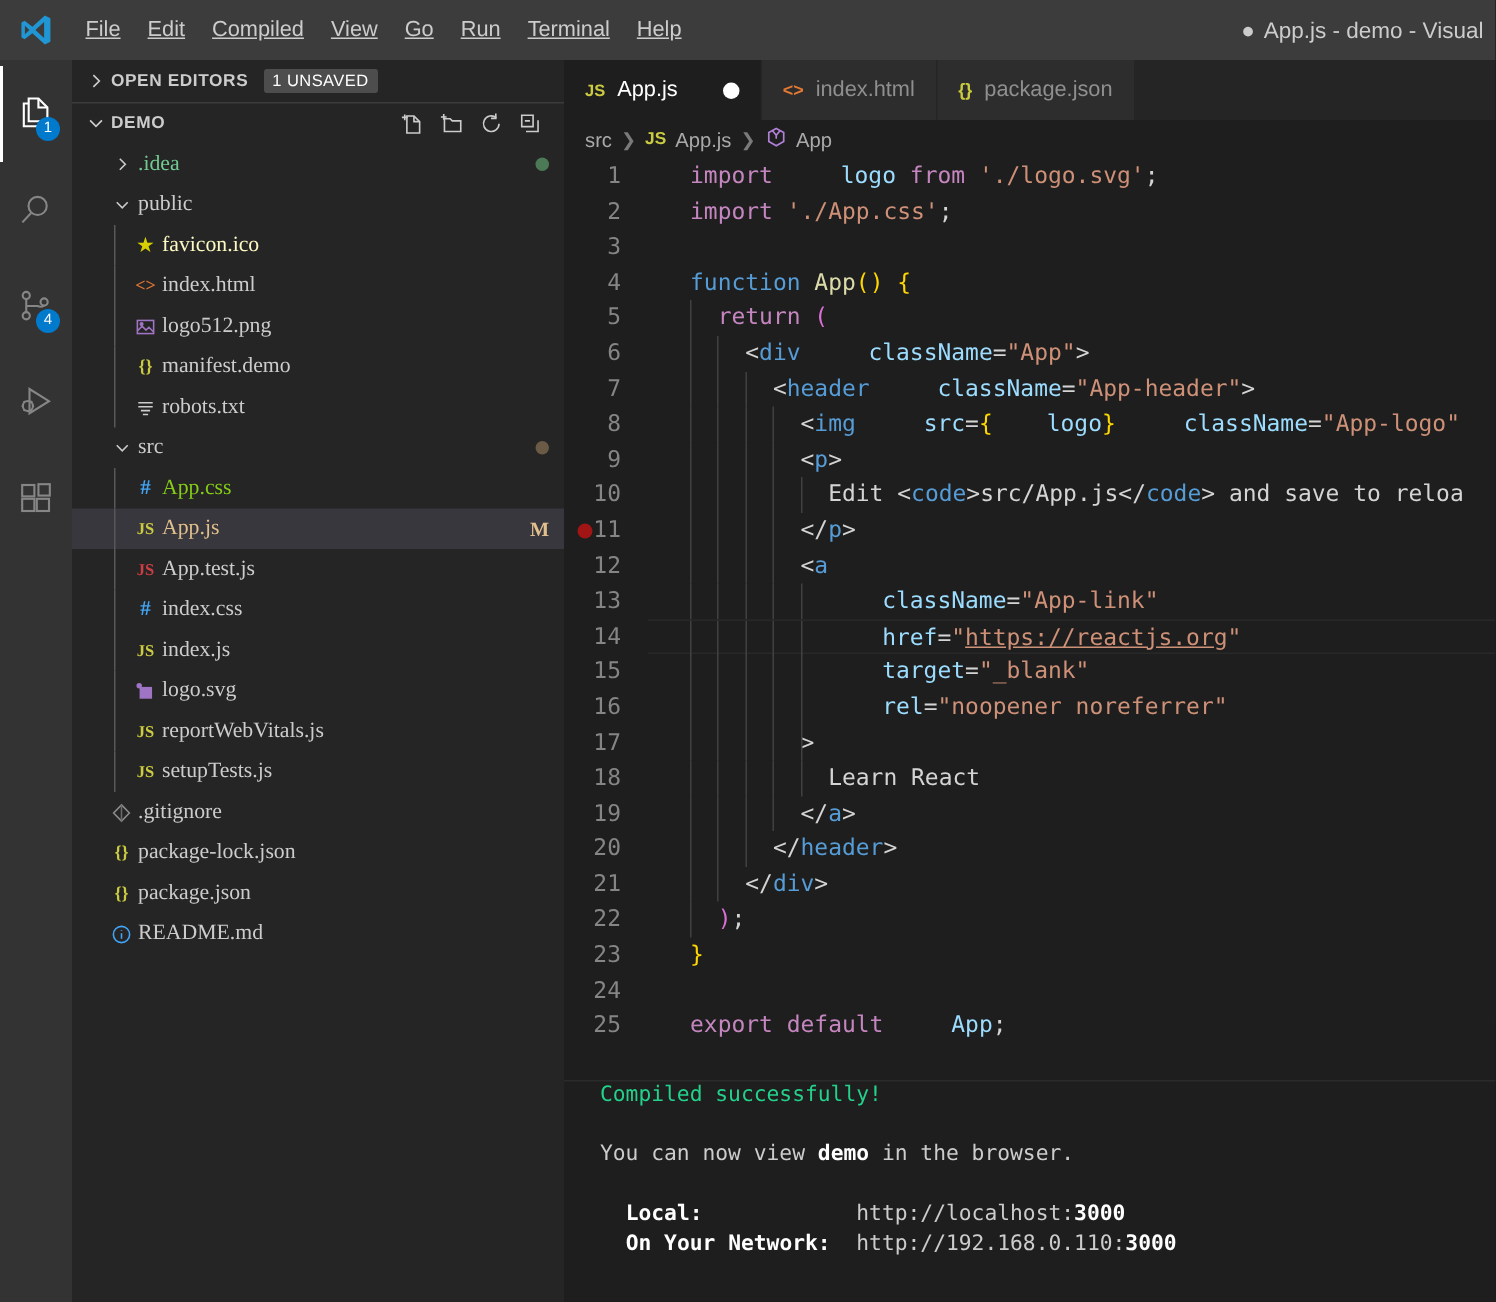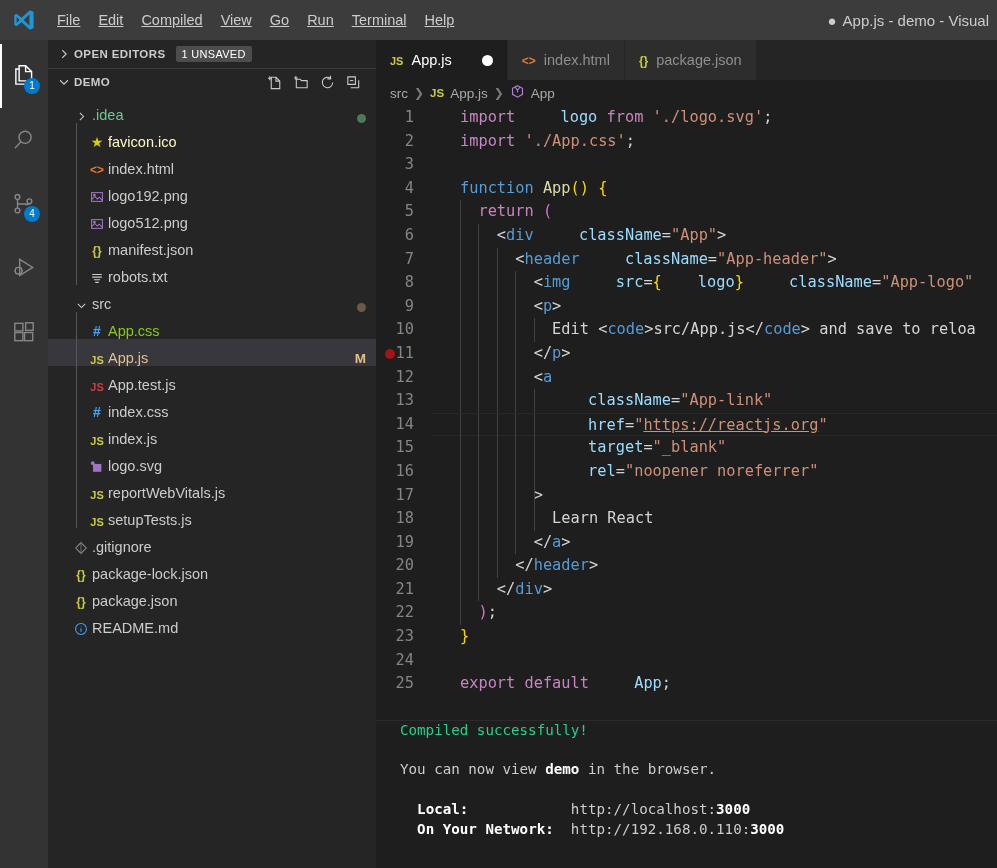--- a/index.html
+++ b/index.html
@@ -79,8 +79,8 @@
 
   .tree { flex: 1 1 auto; overflow: hidden; }
   .trow {
-    height: 27px; display: flex; align-items: flex-end; font-size: 14.5px;
-    color: #cccccc; cursor: pointer; position: relative; padding-right: 10px;
+    height: 27px; display: flex; align-items: center; font-size: 14.5px;
+    color: #cccccc; cursor: pointer; position: relative; padding-right: 10px; font-family: Liberation Serif, serif;
   }
   .trow.selected { background: #37373d; }
   .trow .ind { flex: 0 0 auto; }

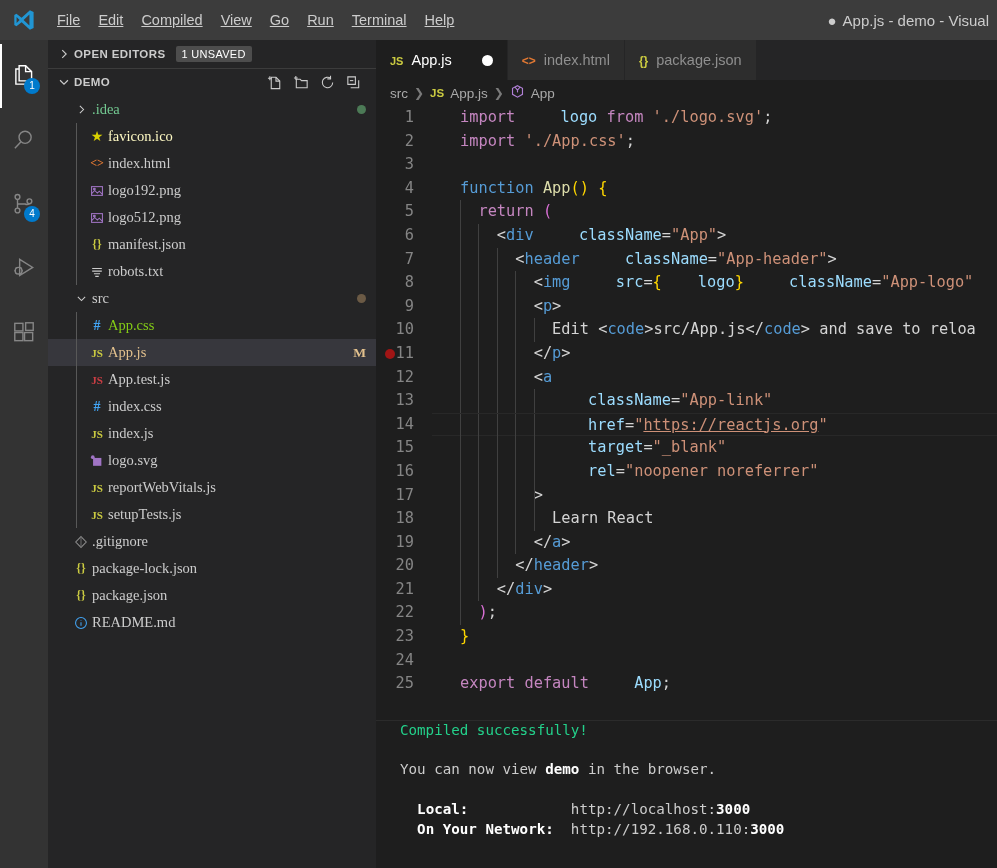--- a/index.html
+++ b/index.html
@@ -291,6 +291,15 @@
             <span class="status-dot" style="background: rgb(76, 122, 86);"></span>
           </div>
           <div class="trow">
+            <span class="ind" style="width: 22px;"></span>
+            <span class="ficon" style="color: rgb(204, 204, 204);">
+              <svg width="13" height="13" viewBox="0 0 16 16" fill="none" stroke="currentColor" stroke-width="1.3">
+                <path d="M3.5 6 L8 10.5 L12.5 6"></path>
+              </svg>
+            </span>
+            <span class="fname" style="color: rgb(204, 204, 204);">public</span>
+          </div>
+          <div class="trow">
             <span class="guide" style="left: 28px;"></span>
             <span class="ind" style="width: 38px;"></span>
             <span class="ficon">

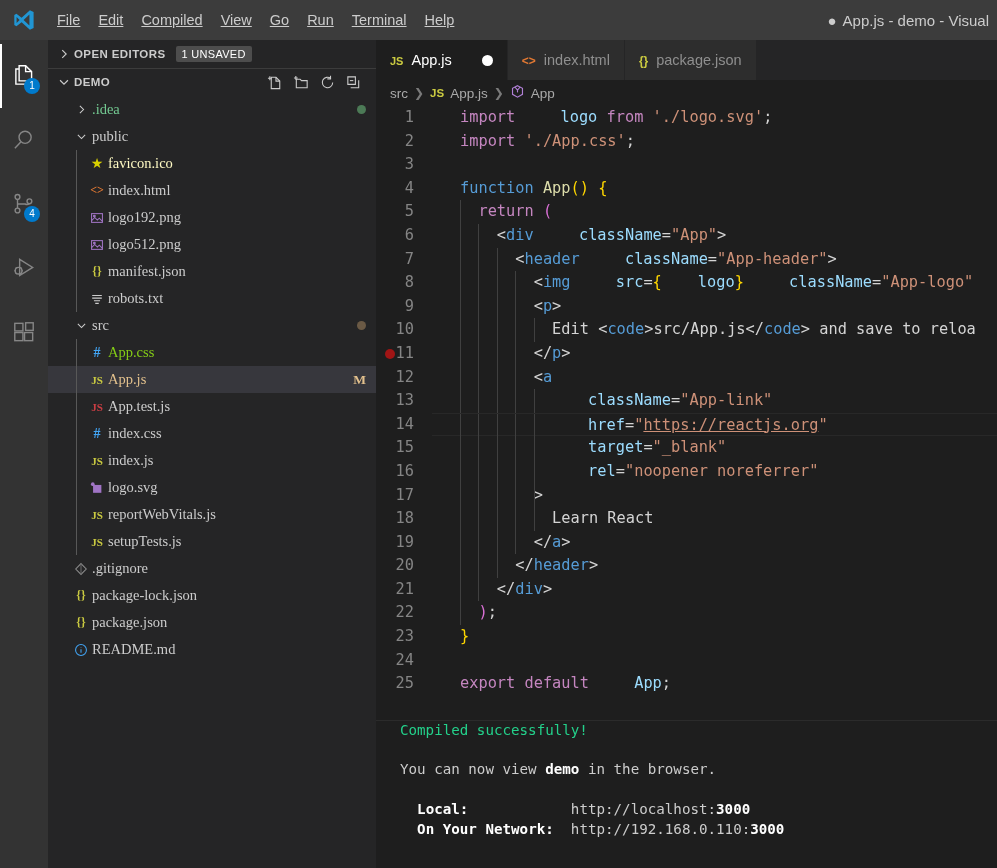--- a/index.html
+++ b/index.html
@@ -325,18 +325,6 @@
                 <circle cx="5" cy="5.8" r="1" fill="#a074c4"></circle>
               </svg>
             </span>
-            <span class="fname" style="color: rgb(204, 204, 204);">logo192.png</span>
-          </div>
-          <div class="trow">
-            <span class="guide" style="left: 28px;"></span>
-            <span class="ind" style="width: 38px;"></span>
-            <span class="ficon">
-              <svg width="14" height="14" viewBox="0 0 16 16" fill="none" stroke="#a074c4" stroke-width="1.2">
-                <rect x="1.8" y="3" width="12.4" height="10"></rect>
-                <path d="M1.8 11 L5.4 7.4 L8.4 10.4 L10.6 8.2 L14.2 11.8"></path>
-                <circle cx="5" cy="5.8" r="1" fill="#a074c4"></circle>
-              </svg>
-            </span>
             <span class="fname" style="color: rgb(204, 204, 204);">logo512.png</span>
           </div>
           <div class="trow">

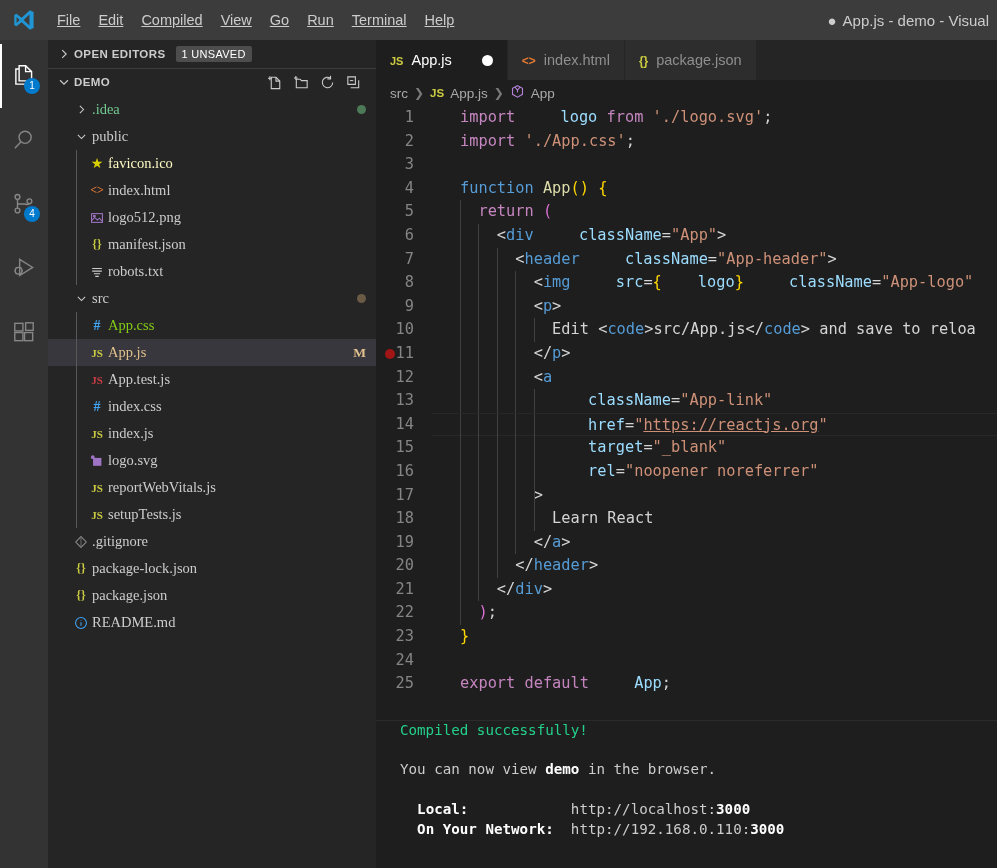--- a/index.html
+++ b/index.html
@@ -333,7 +333,7 @@
             <span class="ficon">
               <span style="color:#cbcb41;font-weight:bold;font-size:12px;">{}</span>
             </span>
-            <span class="fname" style="color: rgb(204, 204, 204);">manifest.json</span>
+            <span class="fname" style="color: rgb(204, 204, 204);">manifest.demo</span>
           </div>
           <div class="trow">
             <span class="guide" style="left: 28px;"></span>

